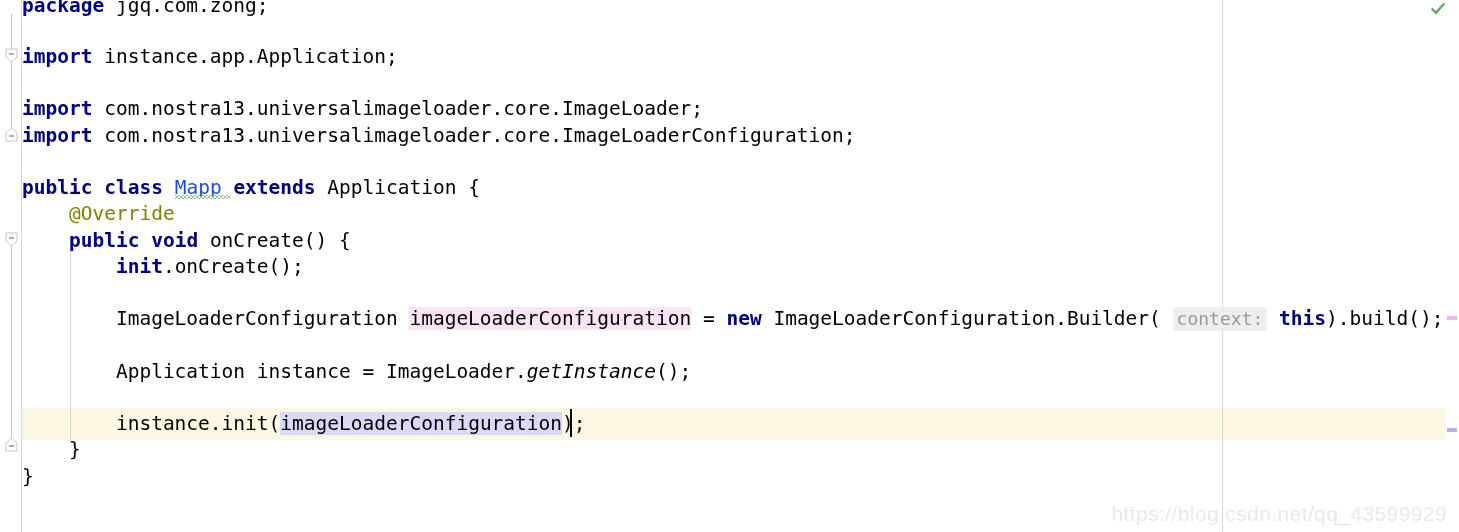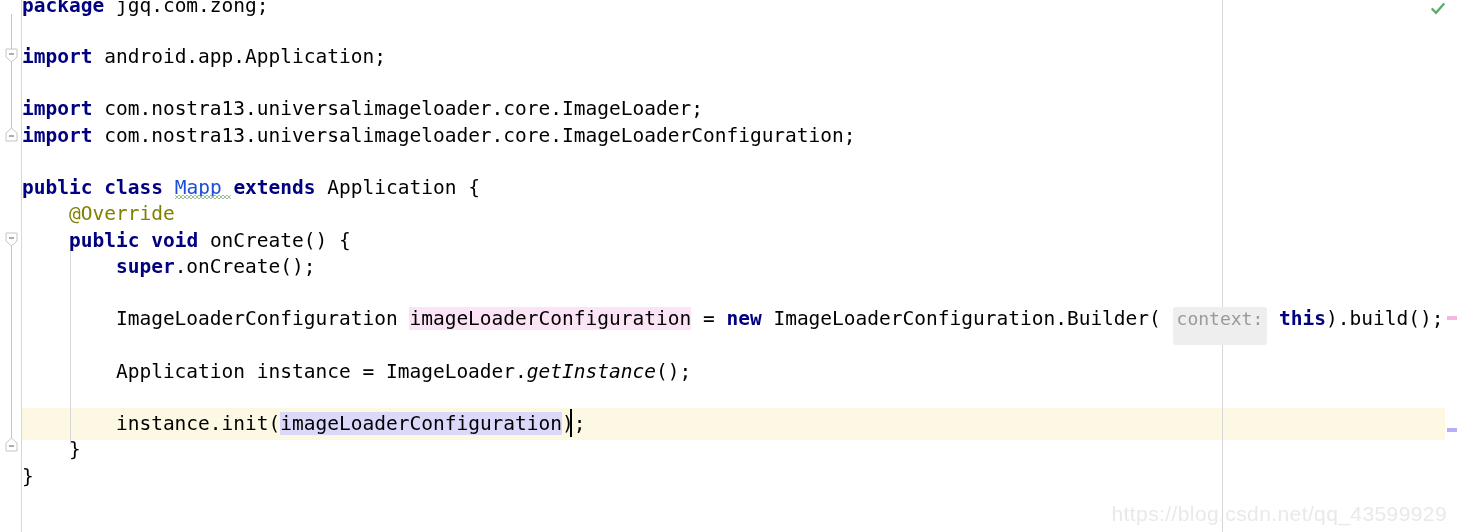--- a/index.html
+++ b/index.html
@@ -229,7 +229,7 @@
     <div class="line" style="top:-10px;"><span class="kw">package</span><span class="plain"> jgq.com.zong;</span></div>
 
     
-    <div class="line" style="top:41px;"><span class="kw">import</span><span class="plain"> android.app.Application;</span></div>
+    <div class="line" style="top:41px;"><span class="kw">import</span><span class="plain"> instance.app.Application;</span></div>
 
     
     <div class="line" style="top:93px;"><span class="kw">import</span><span class="plain"> com.nostra13.universalimageloader.core.ImageLoader;</span></div>

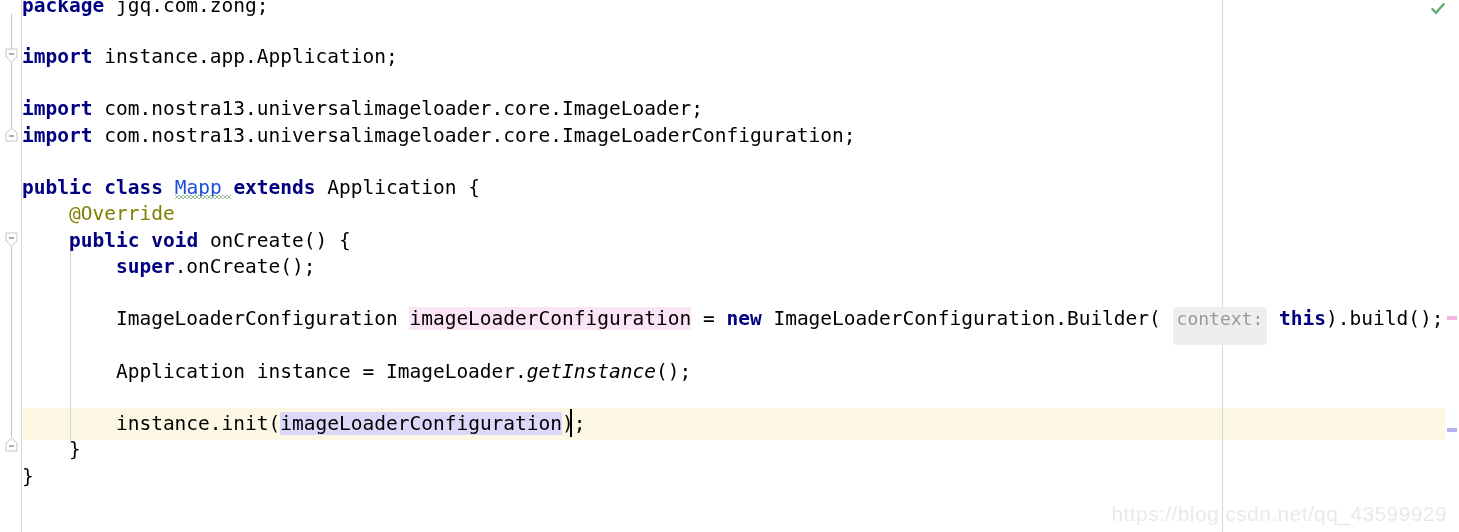--- a/index.html
+++ b/index.html
@@ -248,7 +248,7 @@
     <div class="line" style="top:225px;"><span class="plain">    </span><span class="kw">public</span><span class="plain"> </span><span class="kw">void</span><span class="plain"> onCreate() {</span></div>
 
     
-    <div class="line" style="top:251px;"><span class="plain">        </span><span class="kw">super</span><span class="plain">.onCreate();</span></div>
+    <div class="line" style="top:251px;"><span class="plain">        </span><span class="kw">init</span><span class="plain">.onCreate();</span></div>
 
     
     <div class="line" style="top:303px;"><span class="plain">        </span><span class="plain">ImageLoaderConfiguration </span><span class="plain hl-write">imageLoaderConfiguration</span><span class="plain"> = </span><span class="kw">new</span><span class="plain"> ImageLoaderConfiguration.Builder( </span><span class="hint">context:</span><span class="plain"> </span><span class="kw">this</span><span class="plain">).build();</span></div>

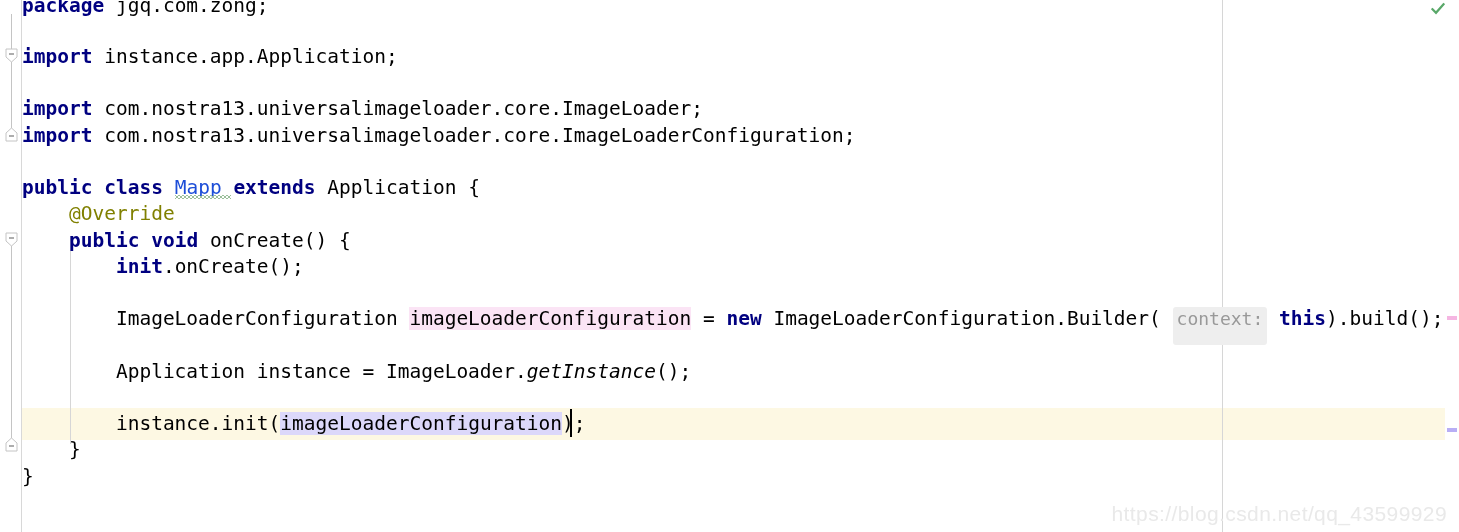--- a/index.html
+++ b/index.html
@@ -130,7 +130,7 @@
     background: #eeeeee;
     color: #999999;
     border-radius: 3px;
-    padding: 1px 4px 16px 4px;
+    padding: 1px 4px 2px 4px;
     font-size: 18px;
   }
 

